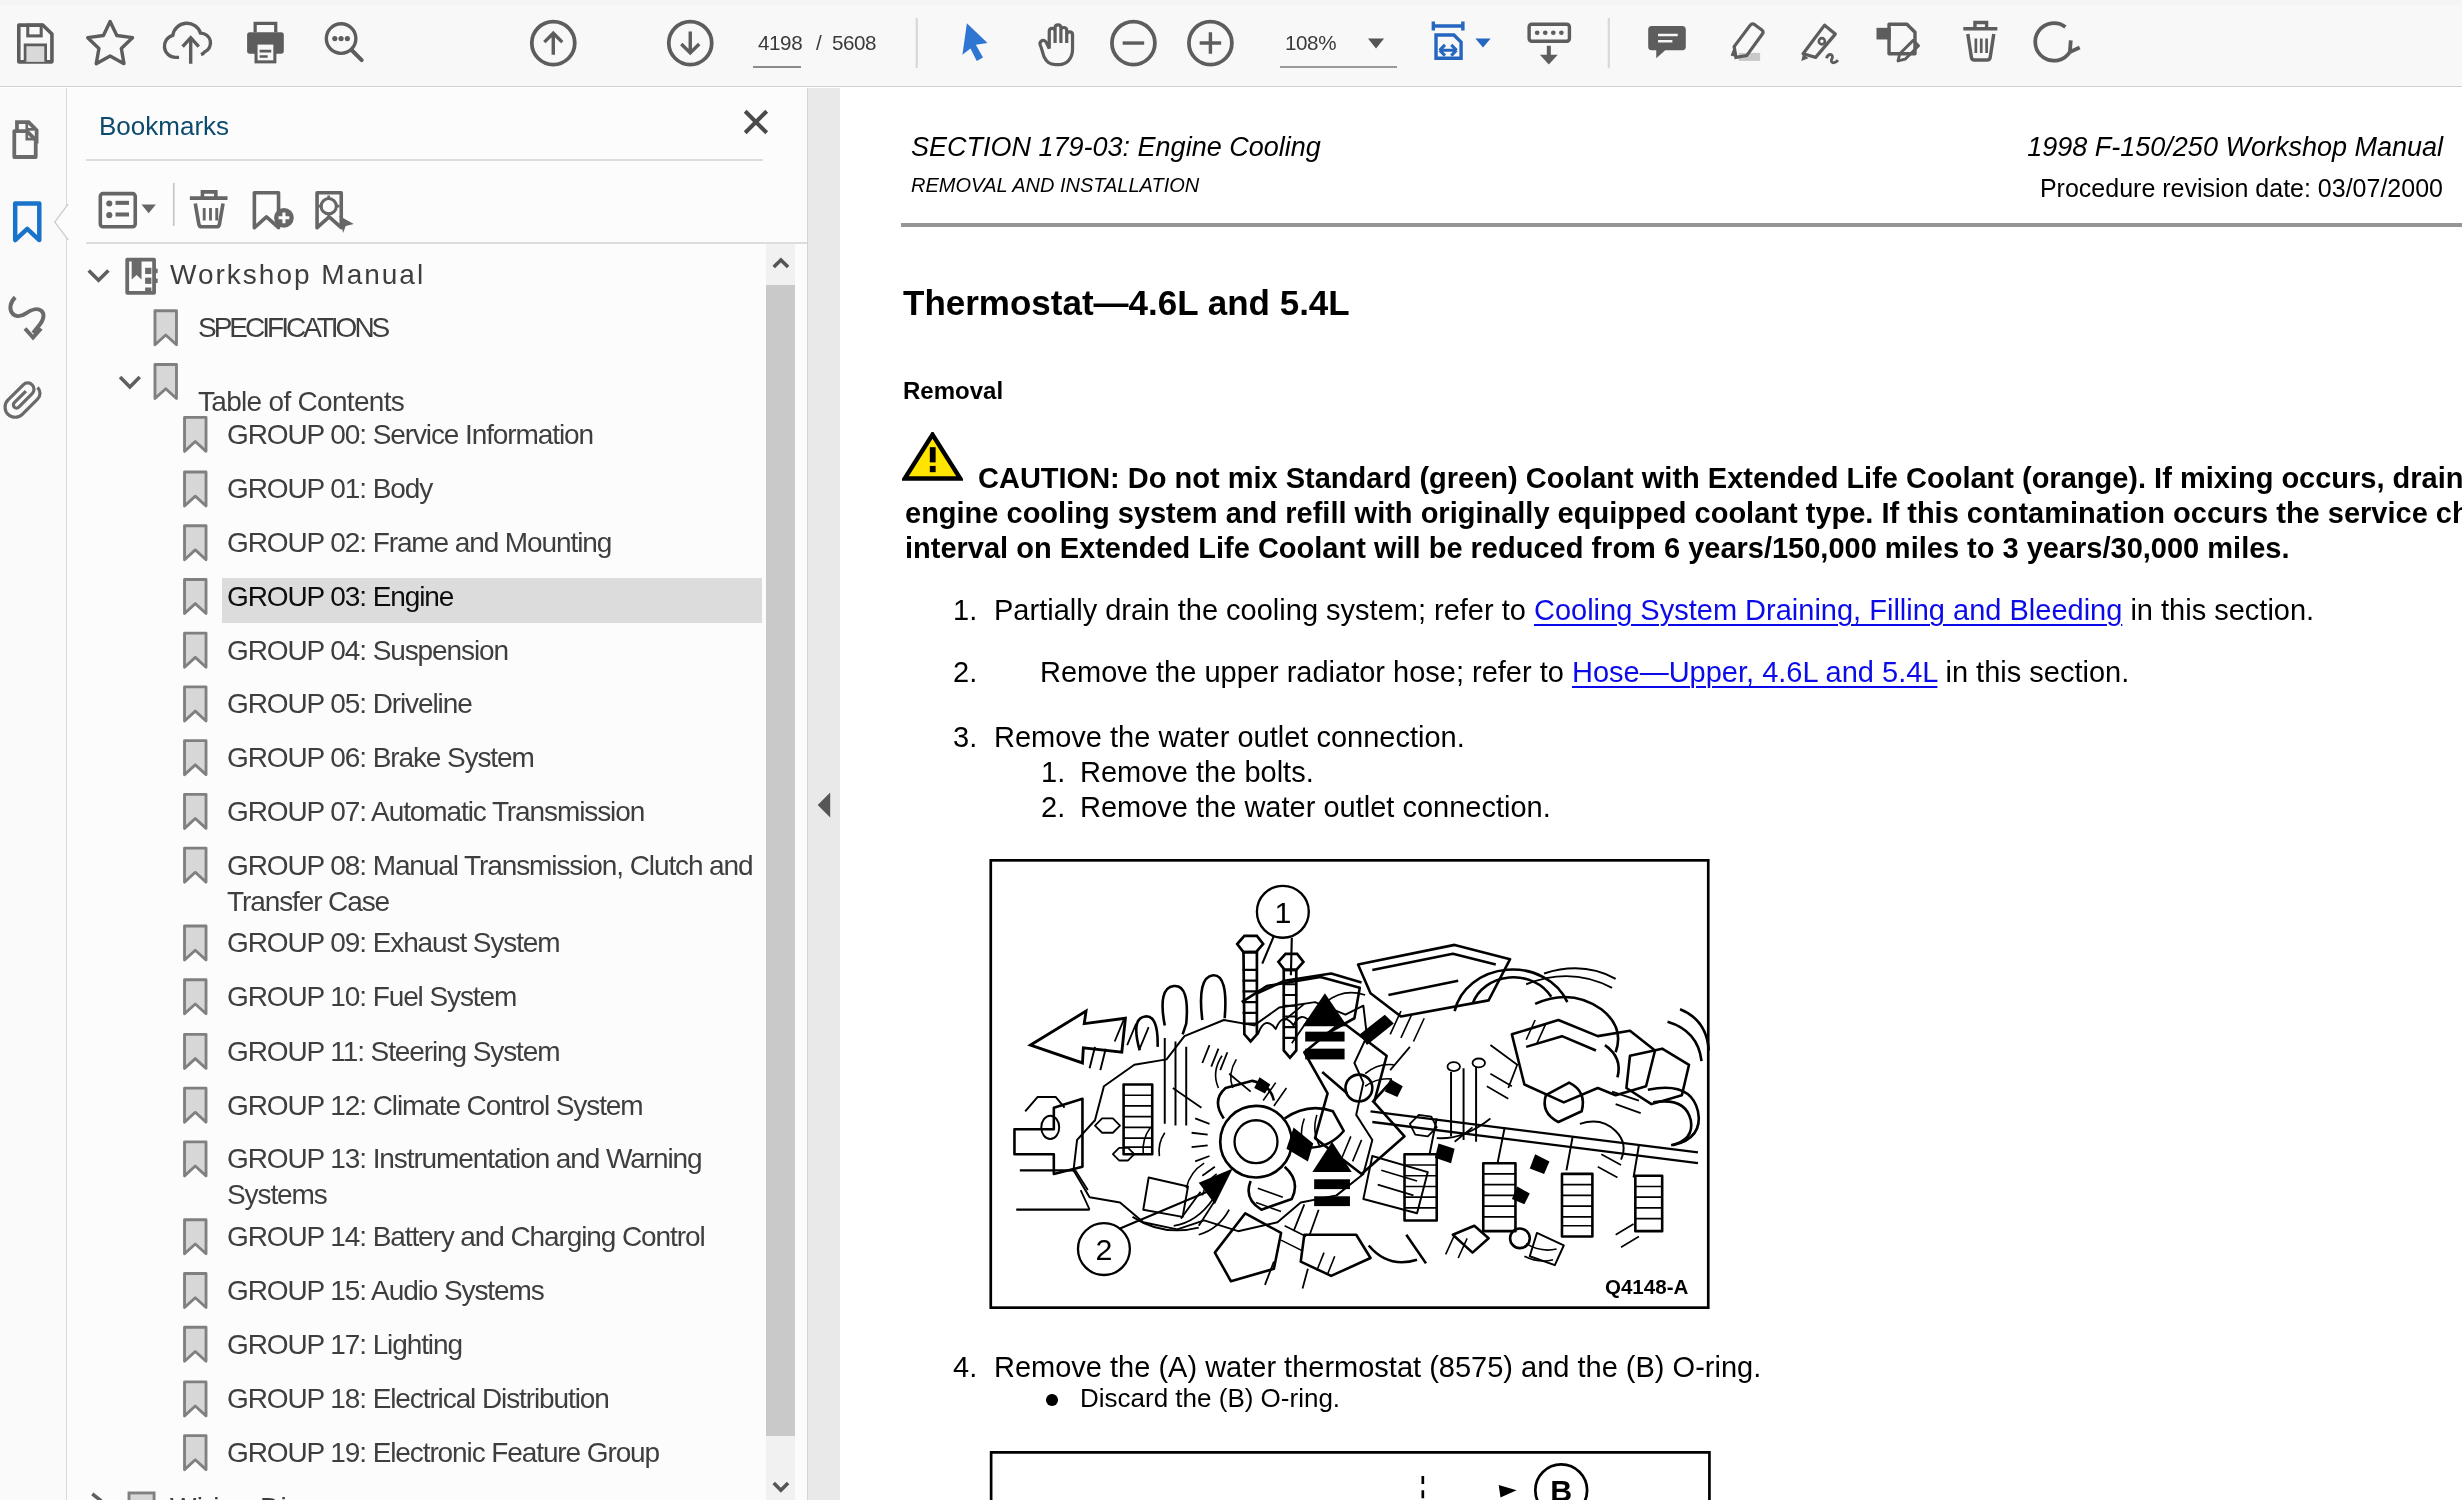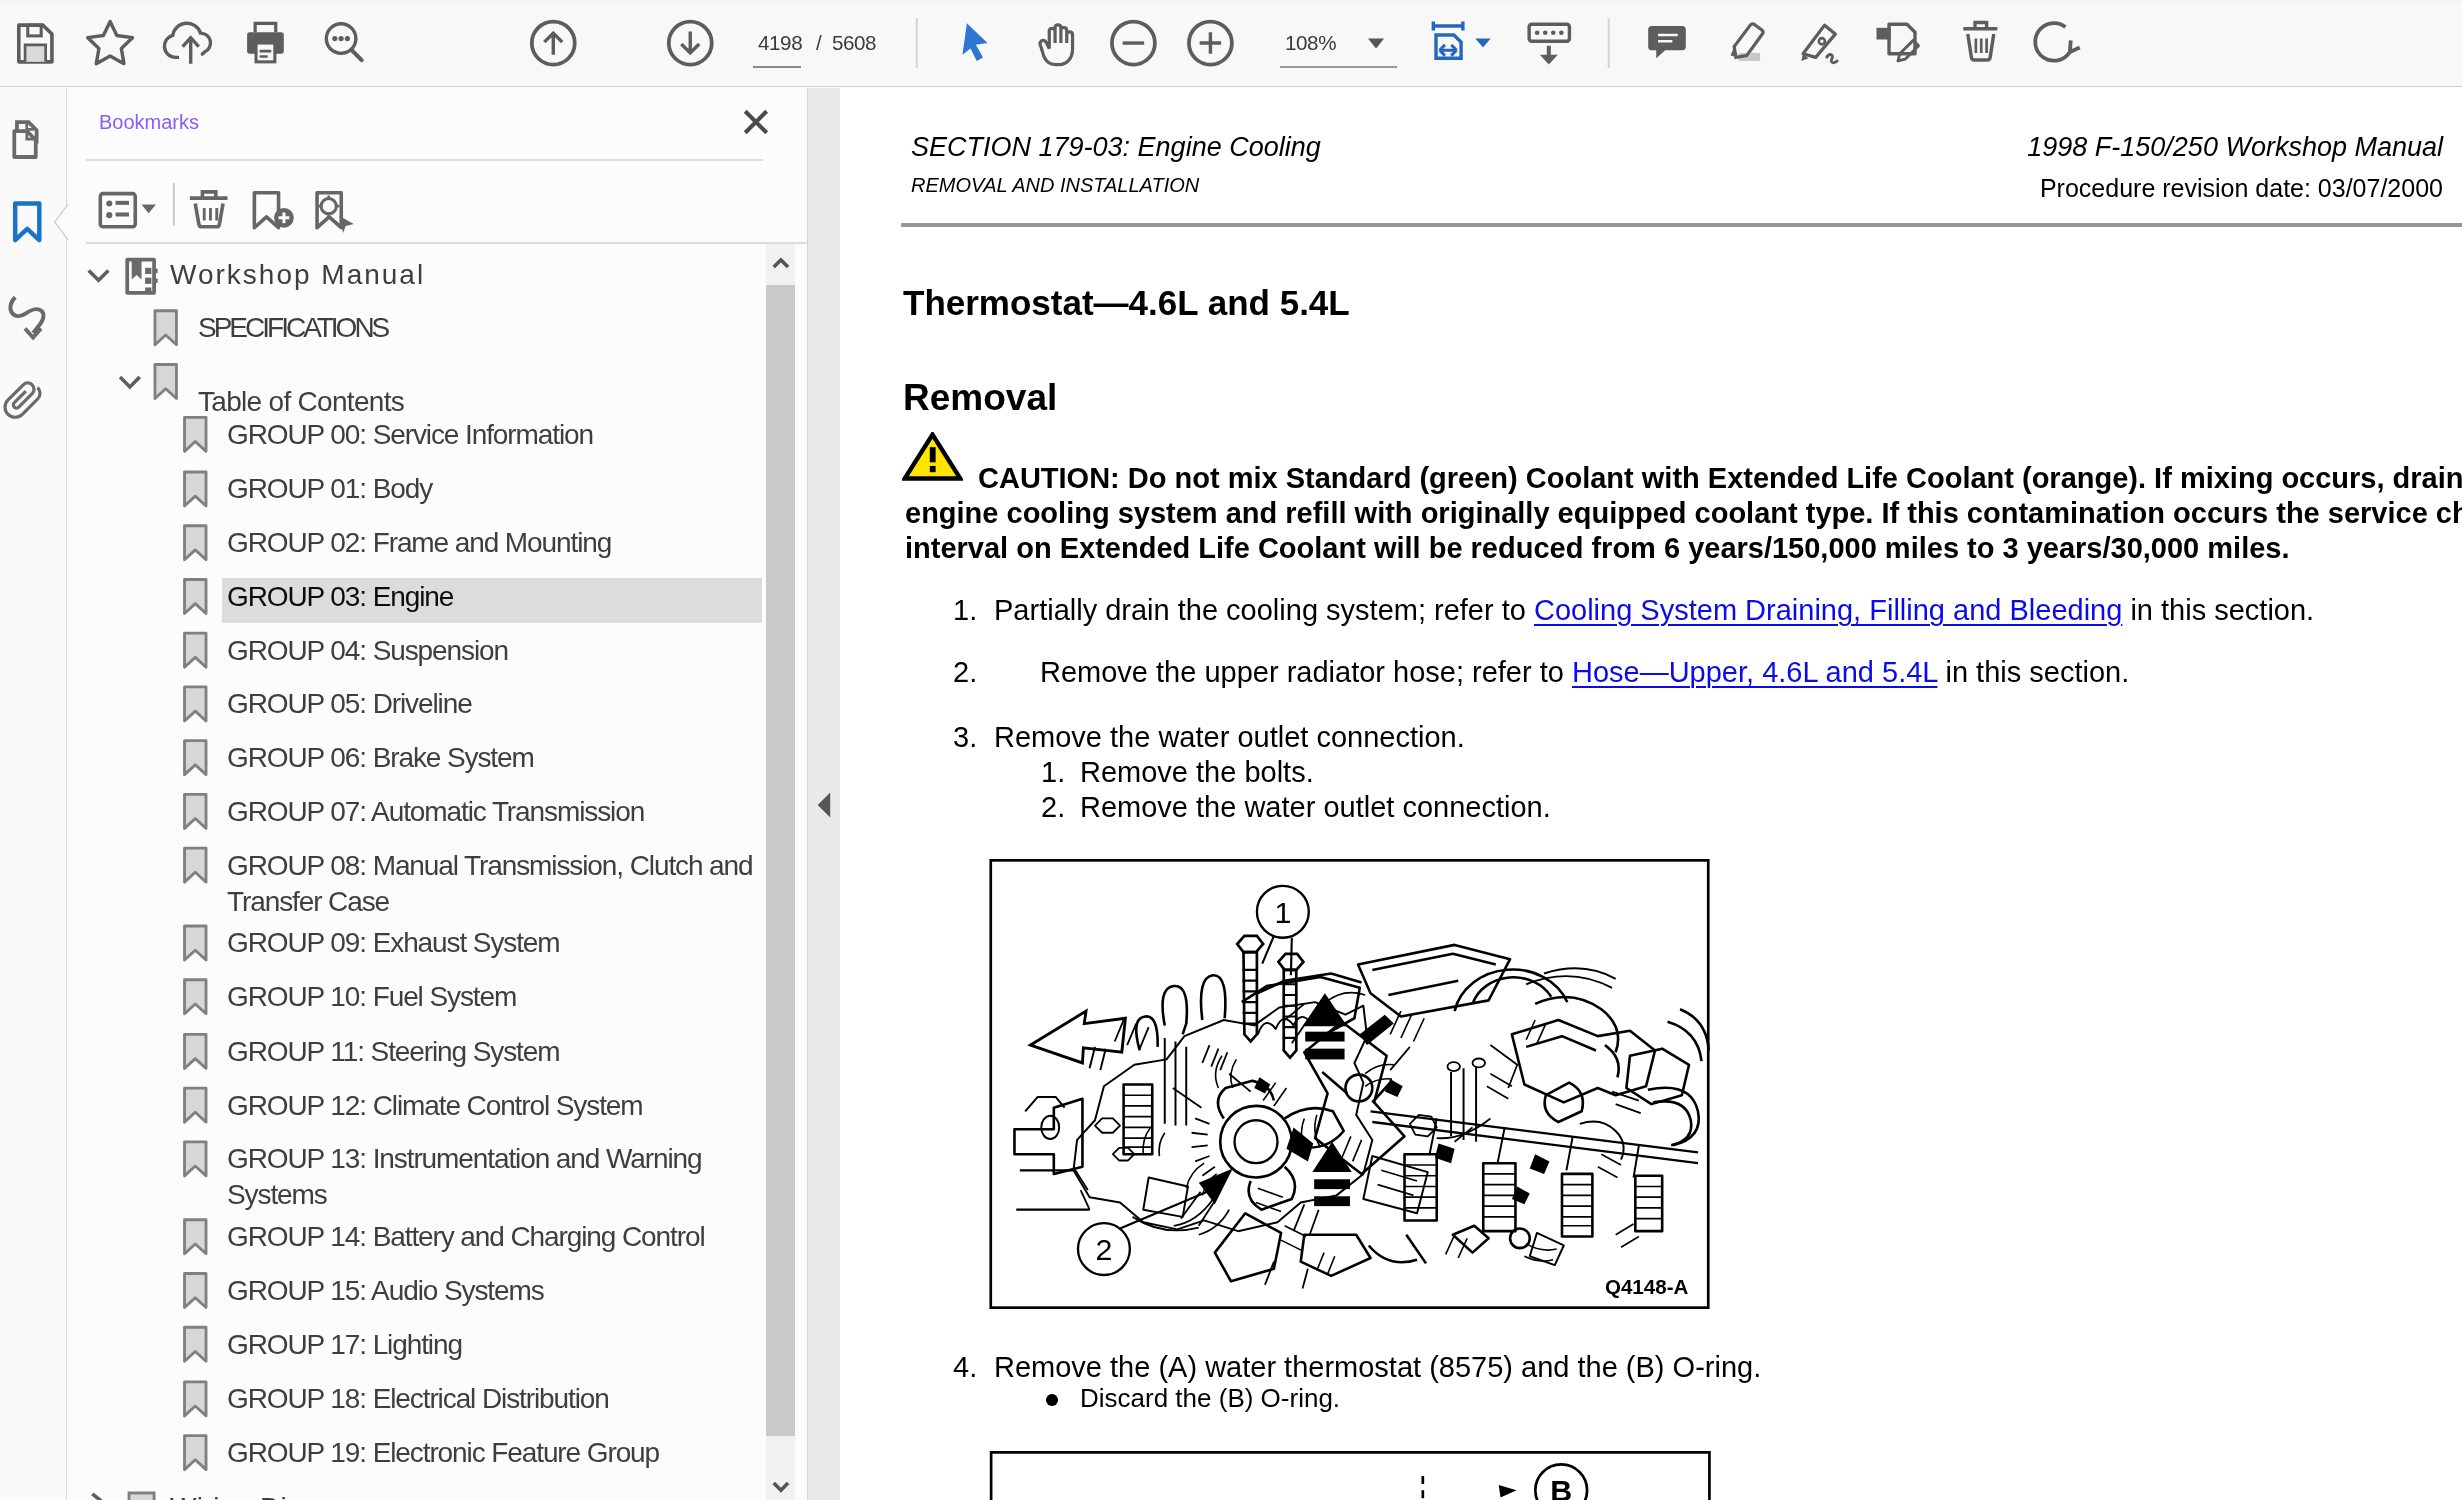--- a/index.html
+++ b/index.html
@@ -13,7 +13,7 @@
   #graystrip{left:807px;top:88px;width:33px;height:1413px;background:#e9e9e9;border-left:0.9px solid #d5d5d5;box-sizing:border-box;}
   #docarea{left:840px;top:88px;width:1622px;height:1413px;background:#ffffff;}
   .tl{color:#3a3a3a;font-size:20.6px;letter-spacing:-0.4px;}
-  .ptitle{color:#8b5cf6;font-size:20px;}
+  .ptitle{color:#0c4a6e;font-size:26px;}
   .trow{color:#3e3e3e;font-size:28px;white-space:nowrap;line-height:28px;}
   .hl{background:#dcdcdc;}
   .doc{color:#000;white-space:nowrap;line-height:1;}

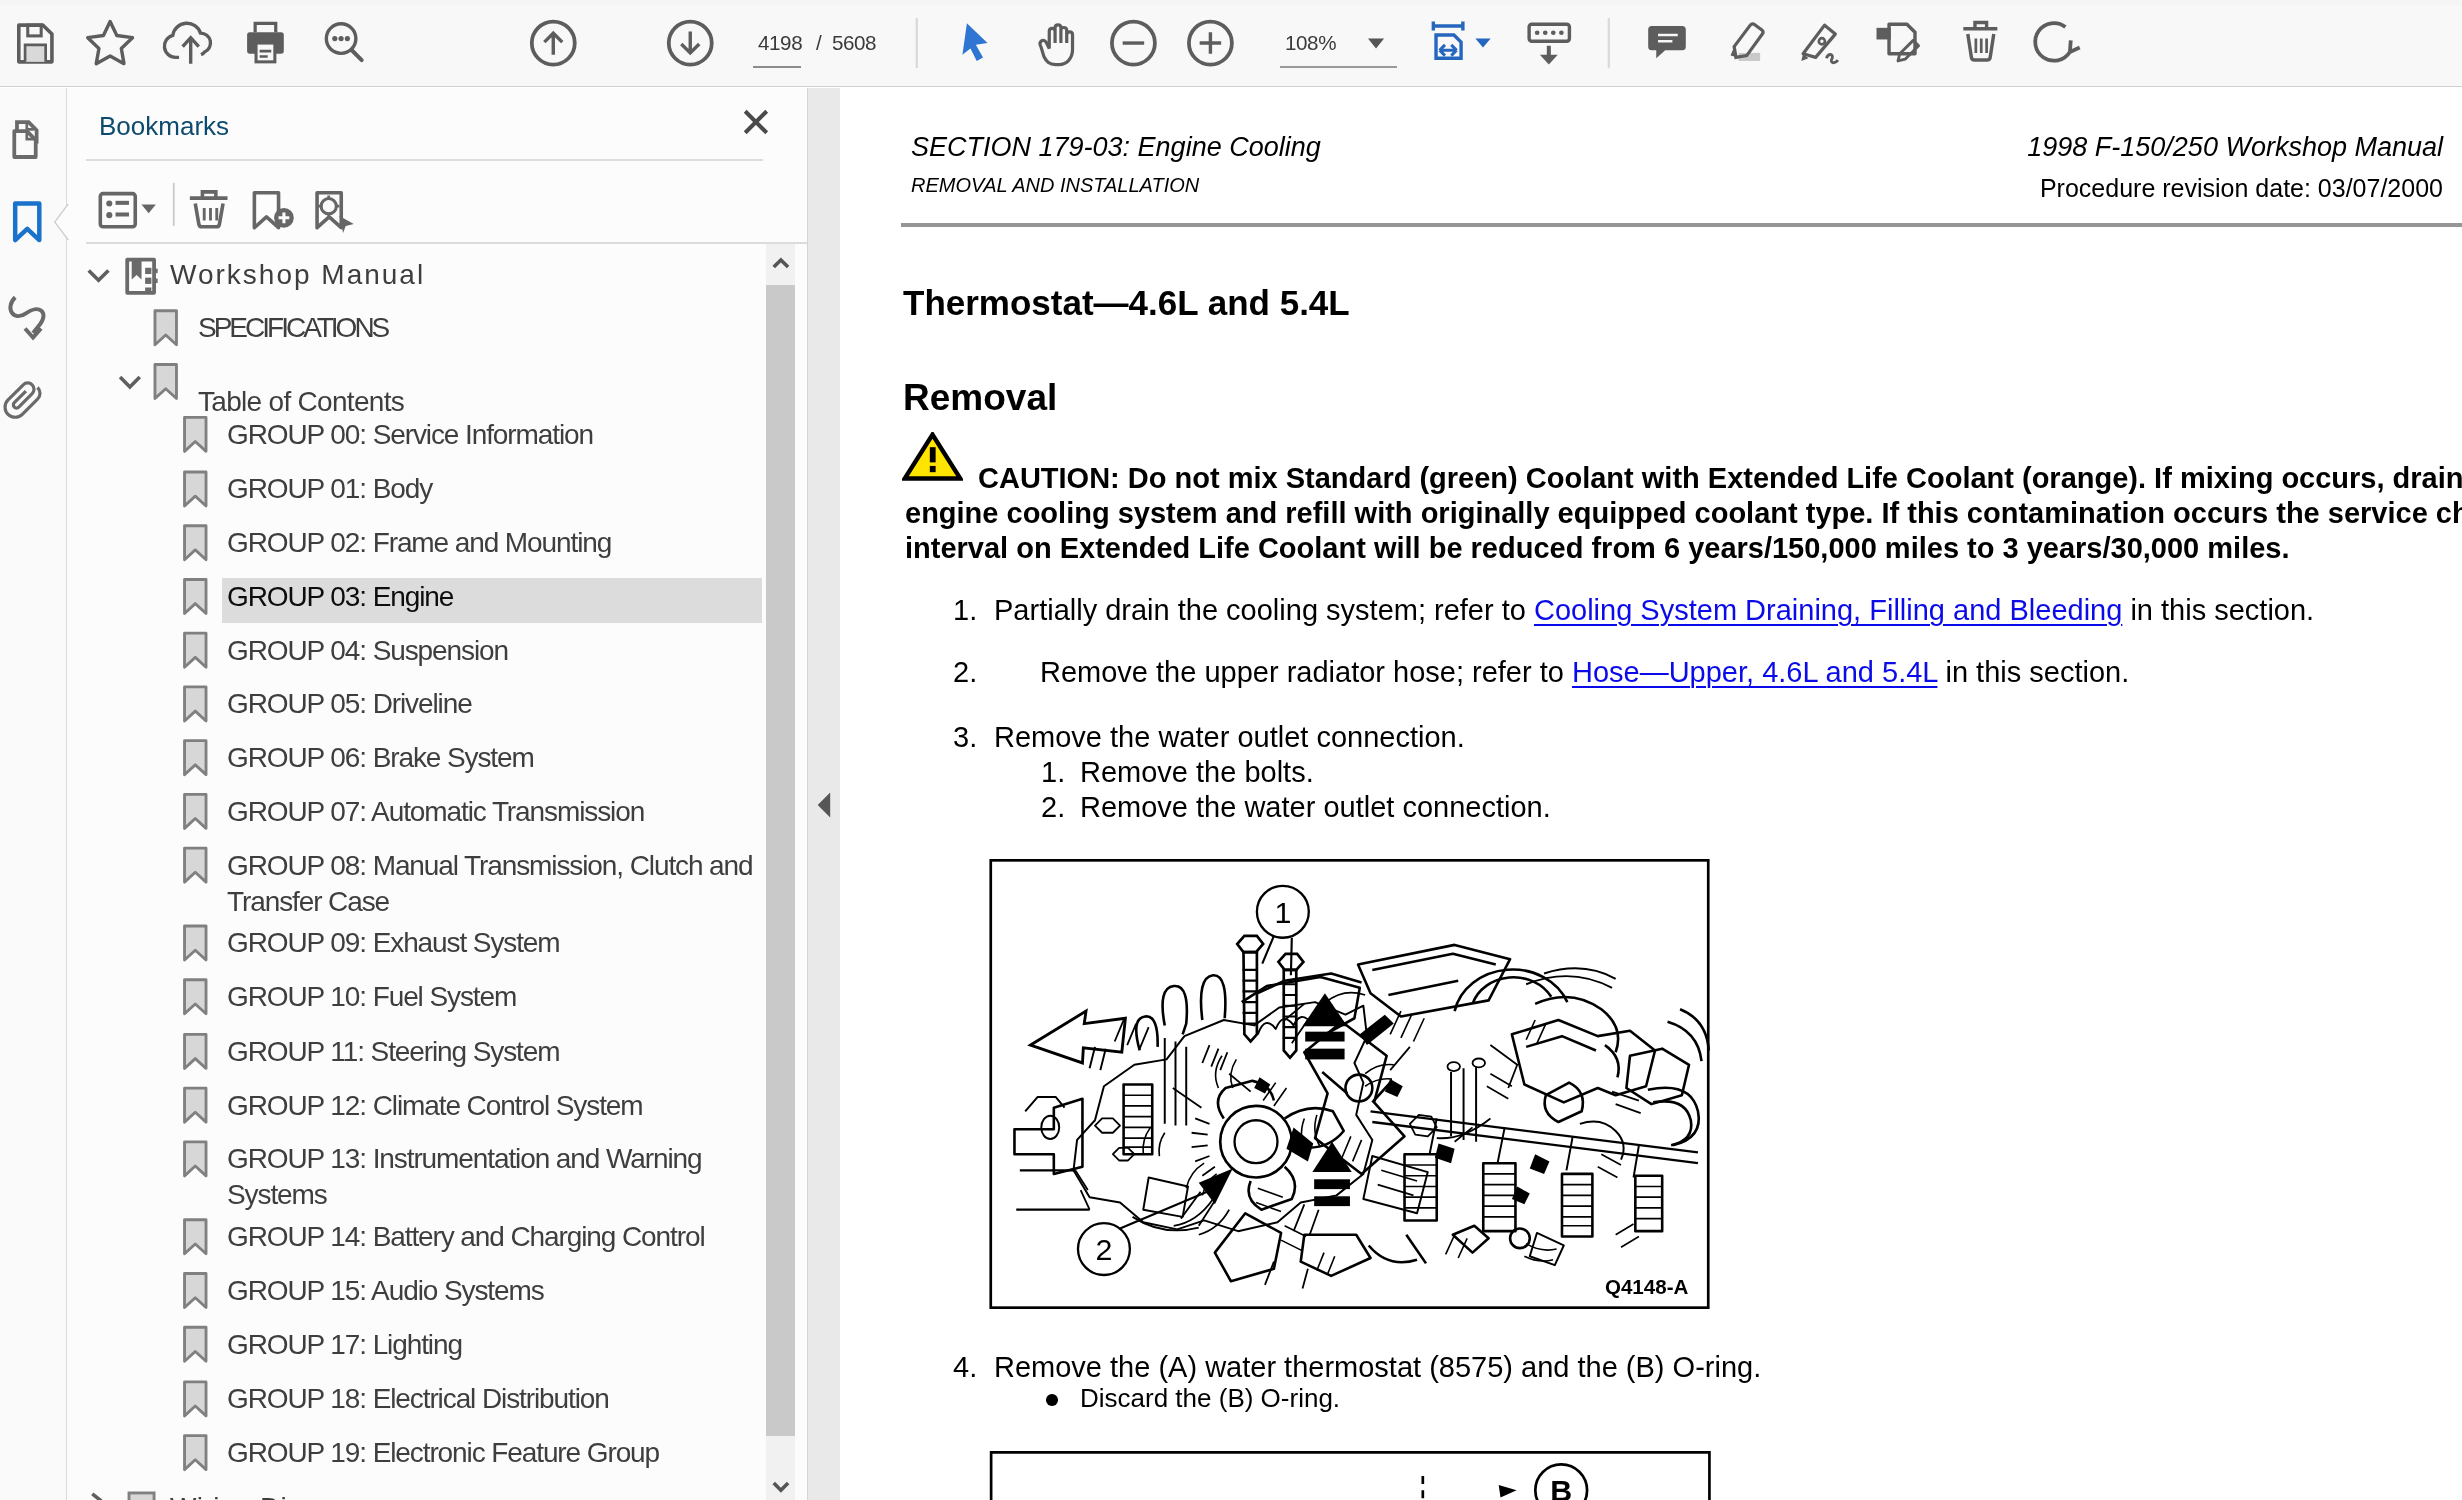--- a/index.html
+++ b/index.html
@@ -265,7 +265,7 @@
 <div class="abs doc" style="right:19px;top:176px;font-size:25px;">Procedure revision date: 03/07/2000</div>
 <div class="abs" style="left:901px;top:223px;width:1562px;height:3.6px;background:#969696;"></div>
 <div class="abs doc bd" style="left:903px;top:285px;font-size:35px;">Thermostat—4.6L and 5.4L</div>
-<div class="abs doc bd" style="left:903px;top:379px;font-size:37px;">Removal</div>
+<div class="abs doc bd" style="left:903px;top:379px;font-size:24px;">Removal</div>
 <svg class="abs" width="61" height="50" viewBox="0 0 68 56" style="left:902px;top:432px;">
   <path d="M34,3 L65,52 H3 Z" fill="#ffe400" stroke="#000" stroke-width="5" stroke-linejoin="miter"></path>
   <rect x="31" y="17" width="6.5" height="17" fill="#000"></rect>

